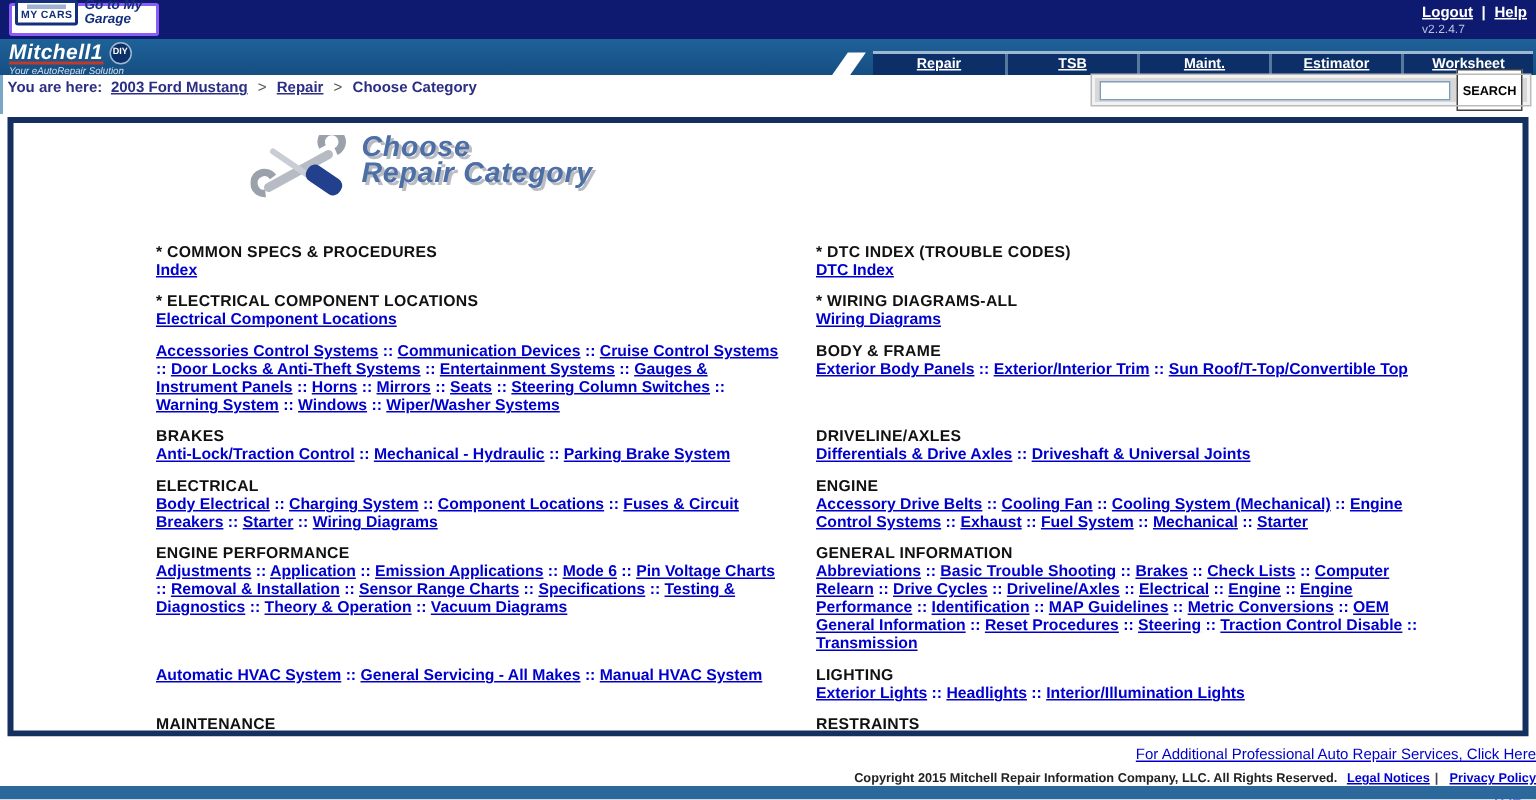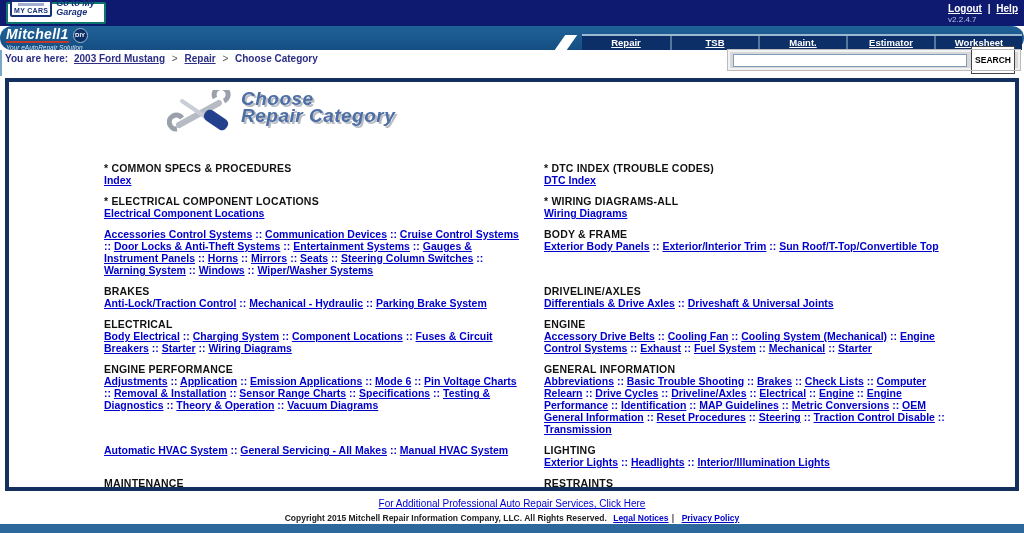--- a/index.html
+++ b/index.html
@@ -10,7 +10,7 @@
   
   .topbar { height:26px; background:#0d1a70; display:flex; align-items:center;
     justify-content:space-between; padding:0 6px; flex:0 0 auto; }
-  .mycars { display:flex; align-items:center; background:#fff; border:2px solid #0f766e;
+  .mycars { display:flex; align-items:center; background:#fff; border:2px solid #8b5cf6;
     border-radius:2px; padding:1px 4px 11px 2px; height:22px; cursor:pointer; }
   .plate { display:inline-flex; flex-direction:column; align-items:center; border:2px solid #14307a;
     border-radius:2px; padding:0 2px; margin-right:4px; background:#fff; }

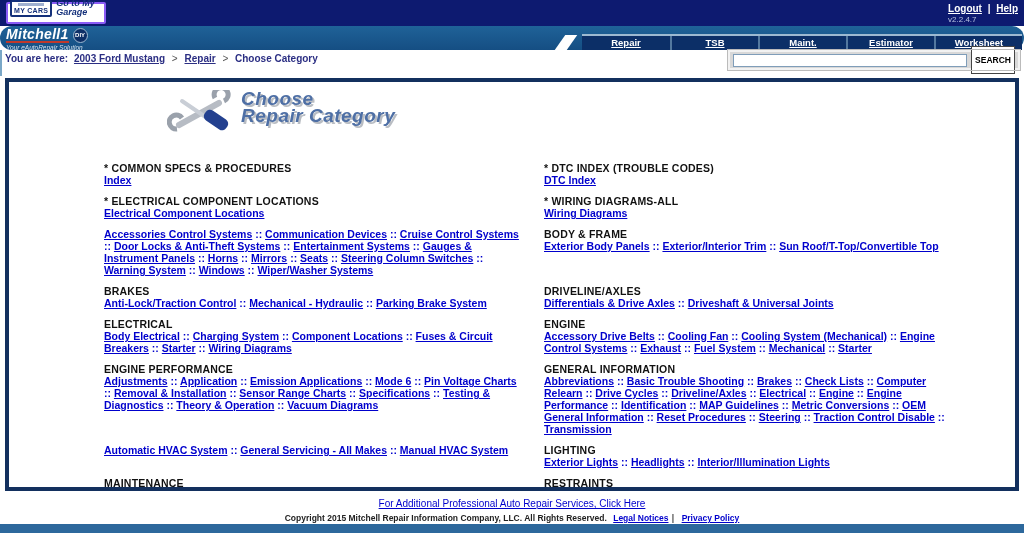--- a/index.html
+++ b/index.html
@@ -24,7 +24,7 @@
   .version { font-size:8px; color:#b9c3e0; margin-top:1px; }
 
   
-  .brandbar { height:24px; background:linear-gradient(#1f6298,#154e83); position:relative; flex:0 0 auto;border-radius:12px; }
+  .brandbar { height:24px; background:linear-gradient(#1f6298,#154e83); position:relative; flex:0 0 auto; }
   .logo { position:absolute; left:6px; top:1px; }
   .logo-row { display:flex; align-items:center; }
   .logo-text { color:#fff; font-weight:bold; font-style:italic; font-size:14px; line-height:14px;

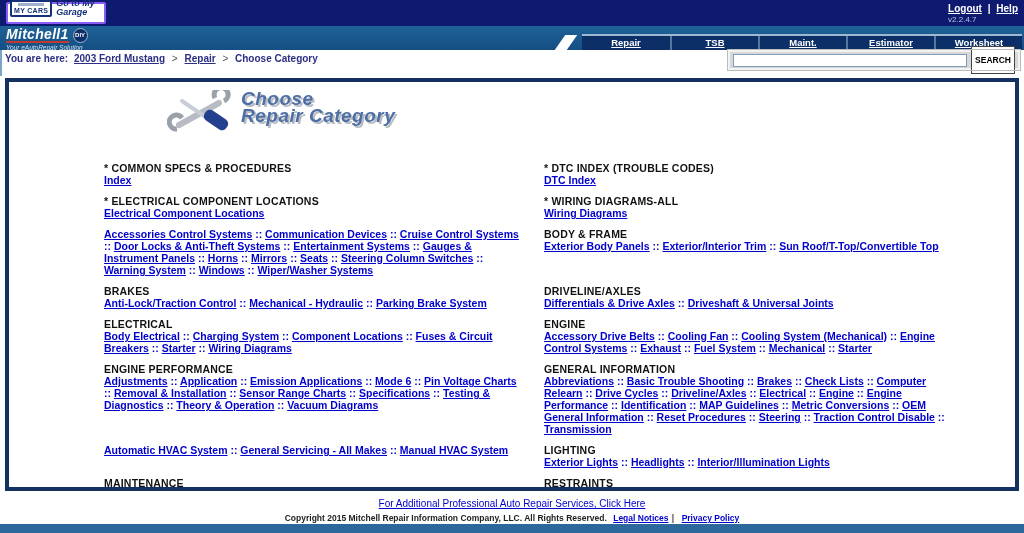--- a/index.html
+++ b/index.html
@@ -72,7 +72,7 @@
   .sec-links .sep { color:#0000cc; }
 
   
-  .footer { flex:0 0 auto; height:33px; text-align:center; padding-top:2px; background:#fff; }
+  .footer { flex:0 0 auto; height:33px; text-align:right; padding-top:2px; background:#fff; }
   .footer .promo { font-size:10px; color:#0000cc; text-decoration:underline; cursor:pointer; }
   .footer .copy { font-size:8.5px; color:#222; font-weight:bold; margin-top:2px; }
   .footer .copy a { color:#0000cc; text-decoration:underline; cursor:pointer; margin-left:4px; }

